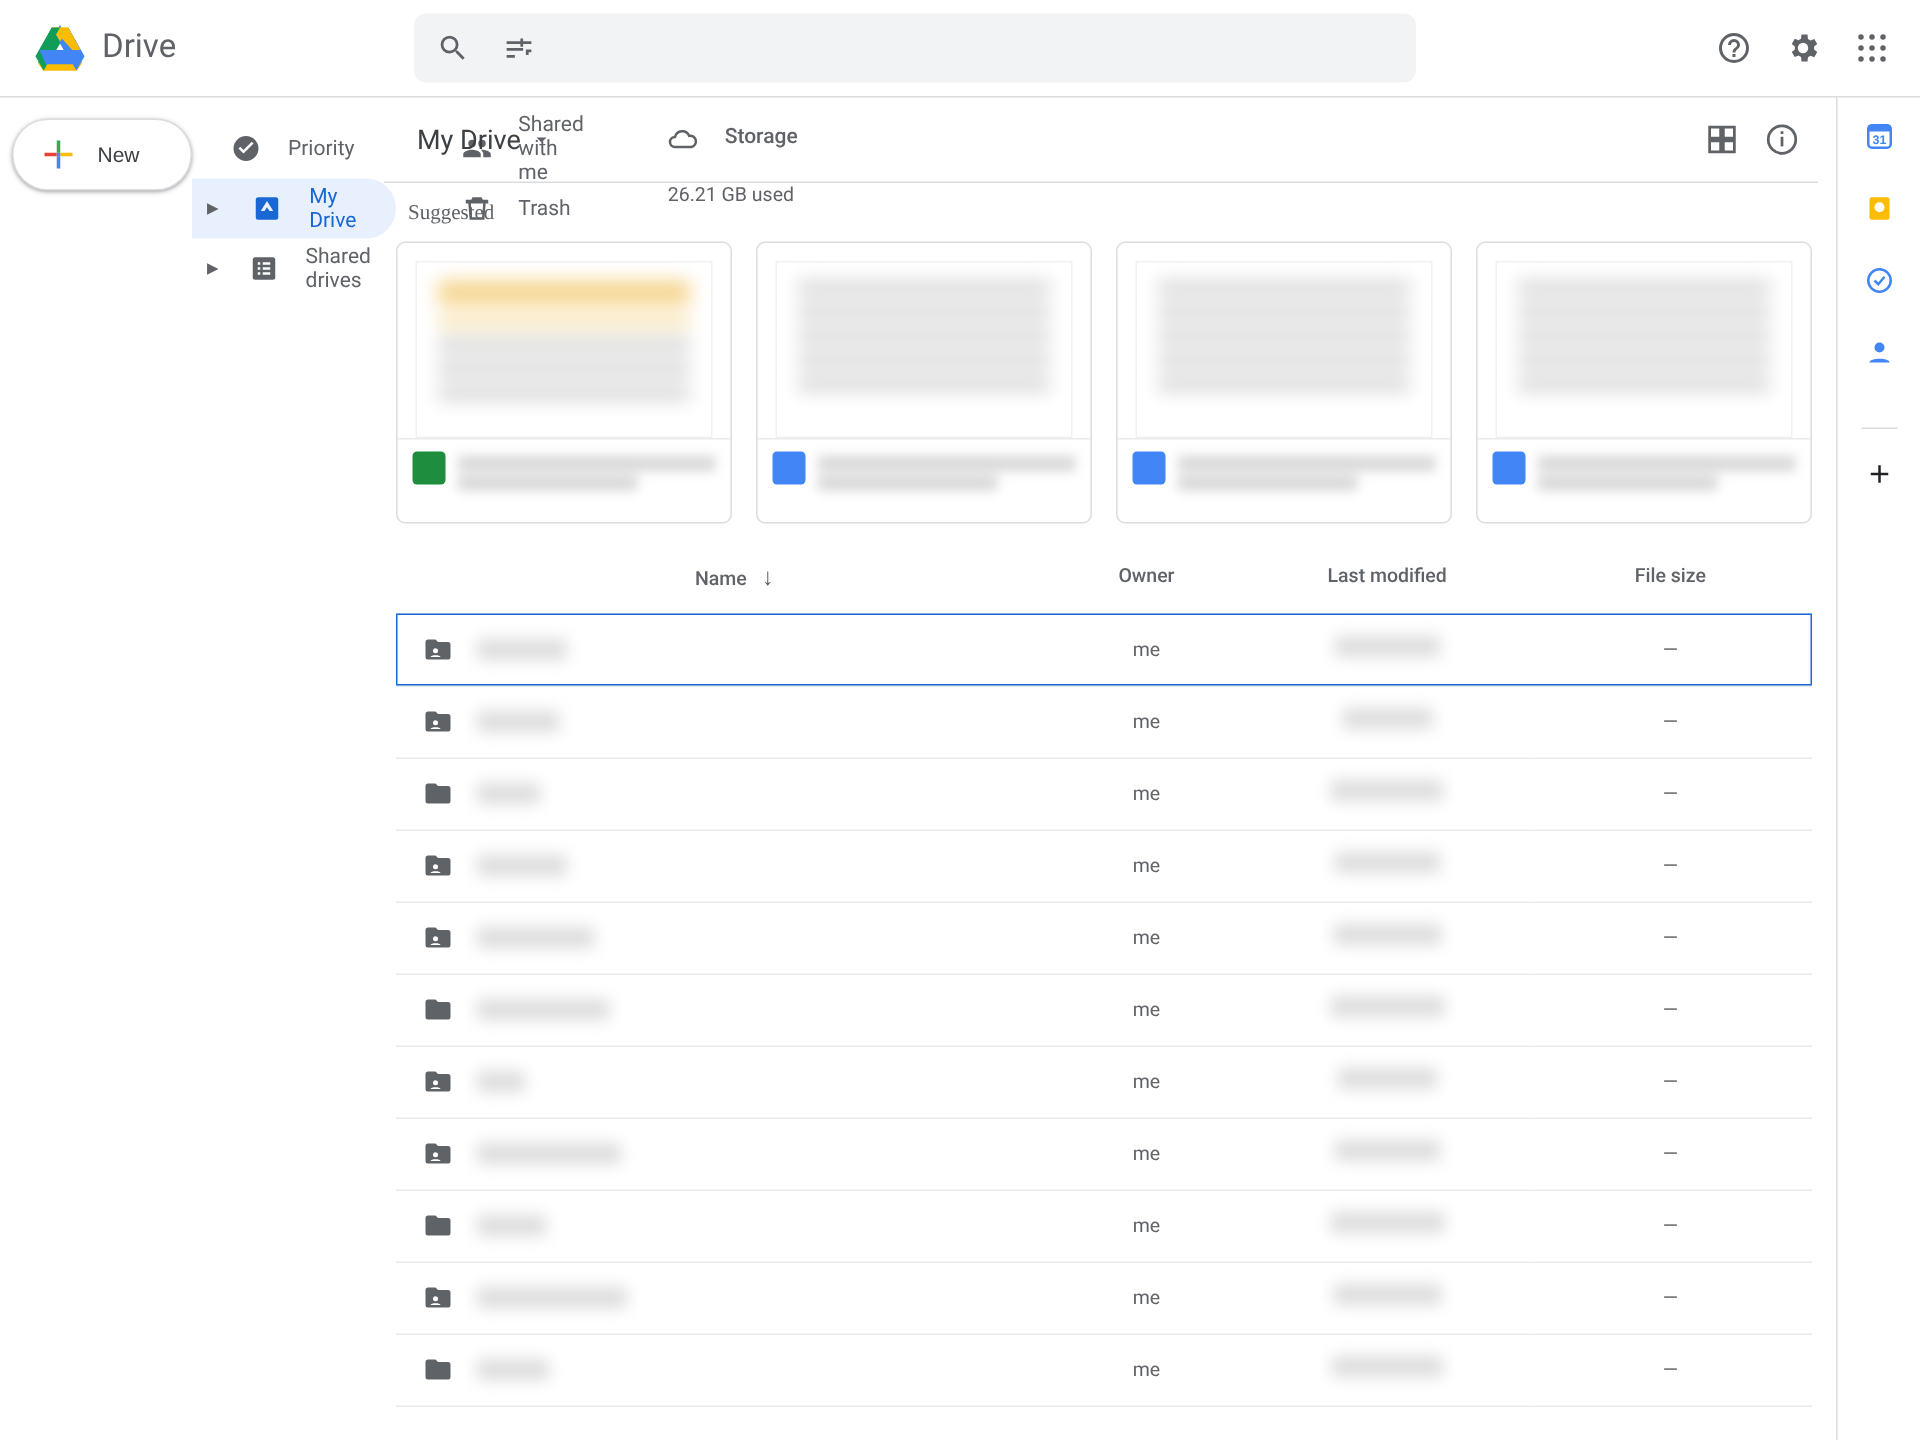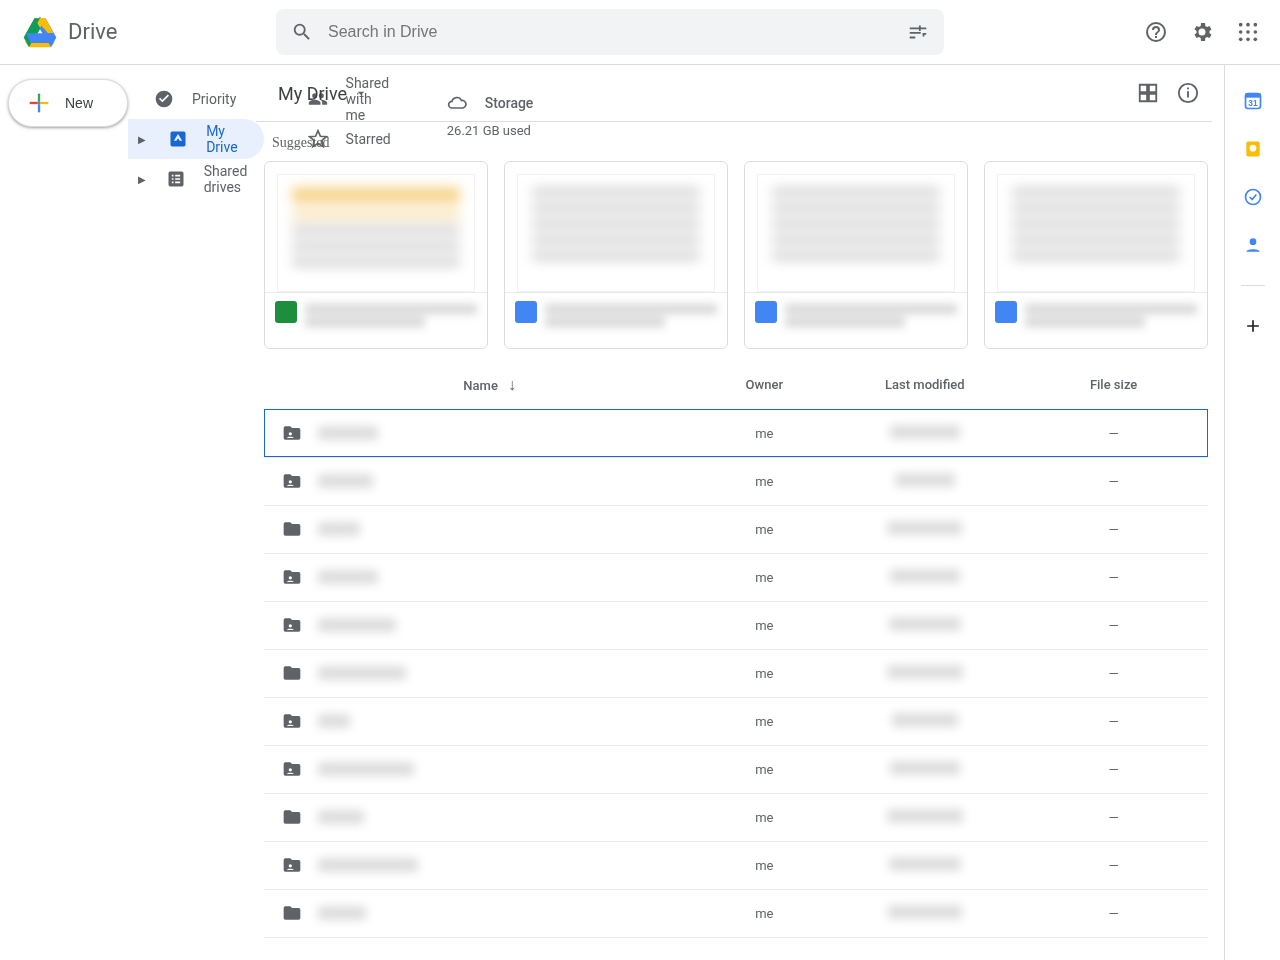--- a/index.html
+++ b/index.html
@@ -177,7 +177,6 @@
           <path d="M15.5 14h-.79l-.28-.27A6.471 6.471 0 0016 9.5 6.5 6.5 0 109.5 16a6.47 6.47 0 004.23-1.57l.27.28v.79L19 20.49 20.49 19 15.5 14zM9.5 14A4.5 4.5 0 119.5 5a4.5 4.5 0 010 9z"></path>
         </svg>
     </div>
-    <input placeholder="Search in Drive" style="">
     <div class="icon-btn">
       <svg class="muted-svg" width="22" height="22" viewBox="0 0 24 24">
           <path d="M3 17h6v2H3v-2zm0-5h12v2H3v-2zm0-5h18v2H3V7zm14 8v-2h4v2h-2v2h-2v-2zm-4-8V5h2v2h4v2h-4v2h-2V7z"></path>

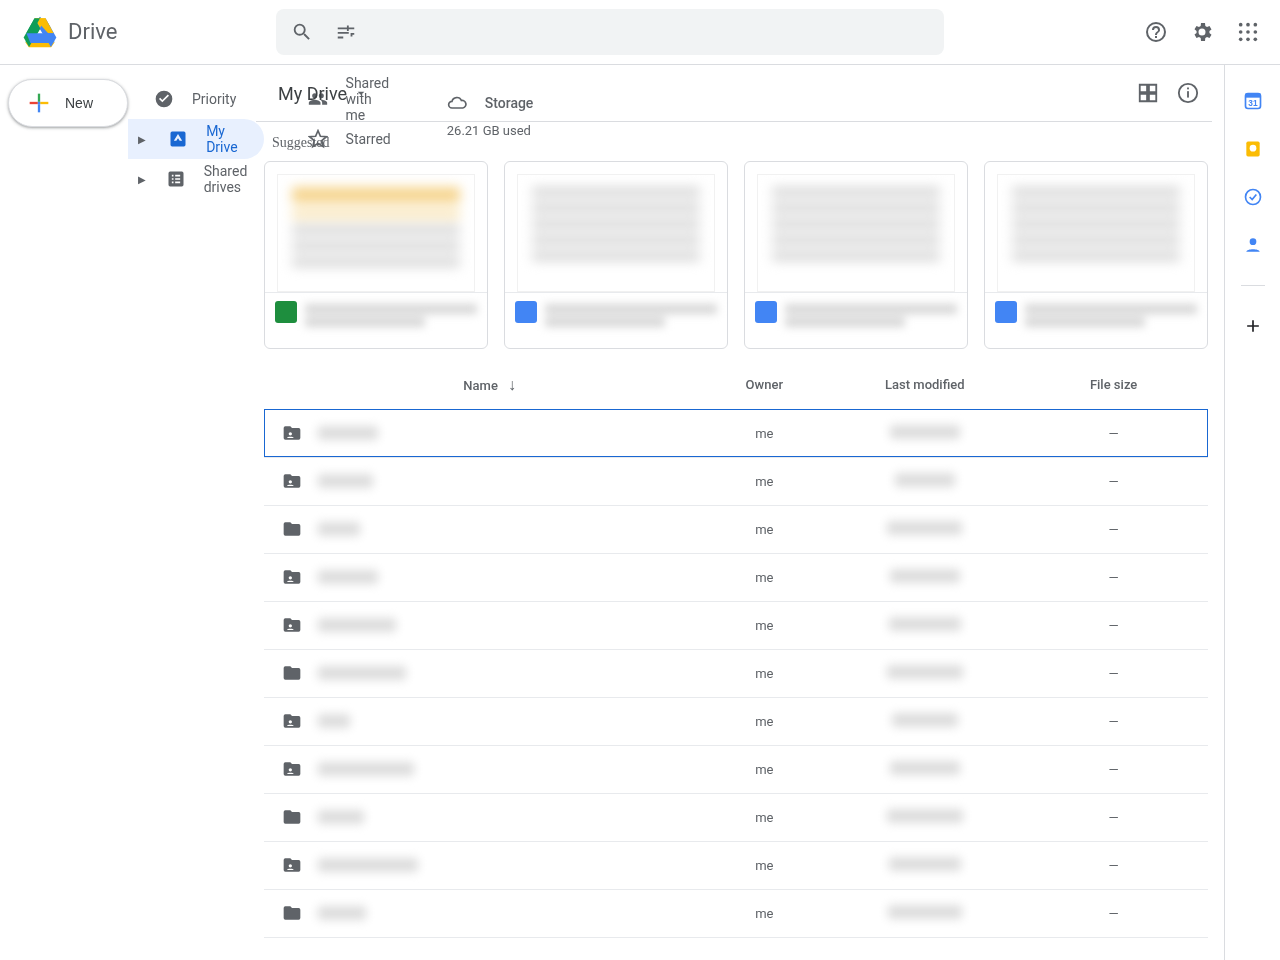--- a/index.html
+++ b/index.html
@@ -79,7 +79,7 @@
   .expand-tri { width:12px; color:var(--gray-500); font-size:10px; margin-right:2px;}
   .side-icon { width:20px; height:20px; flex:0 0 20px;}
   .storage { padding:8px 26px; color:var(--gray-500); font-size:14px;}
-  .storage .title{display:flex;align-items:center;gap:18px;height:40px;font-weight:500;}
+  .storage .title{display:flex;gap:18px;height:40px;font-weight:500;}
   .storage .usage{font-size:13px; padding-left:0;color:var(--gray-500);}
 
   

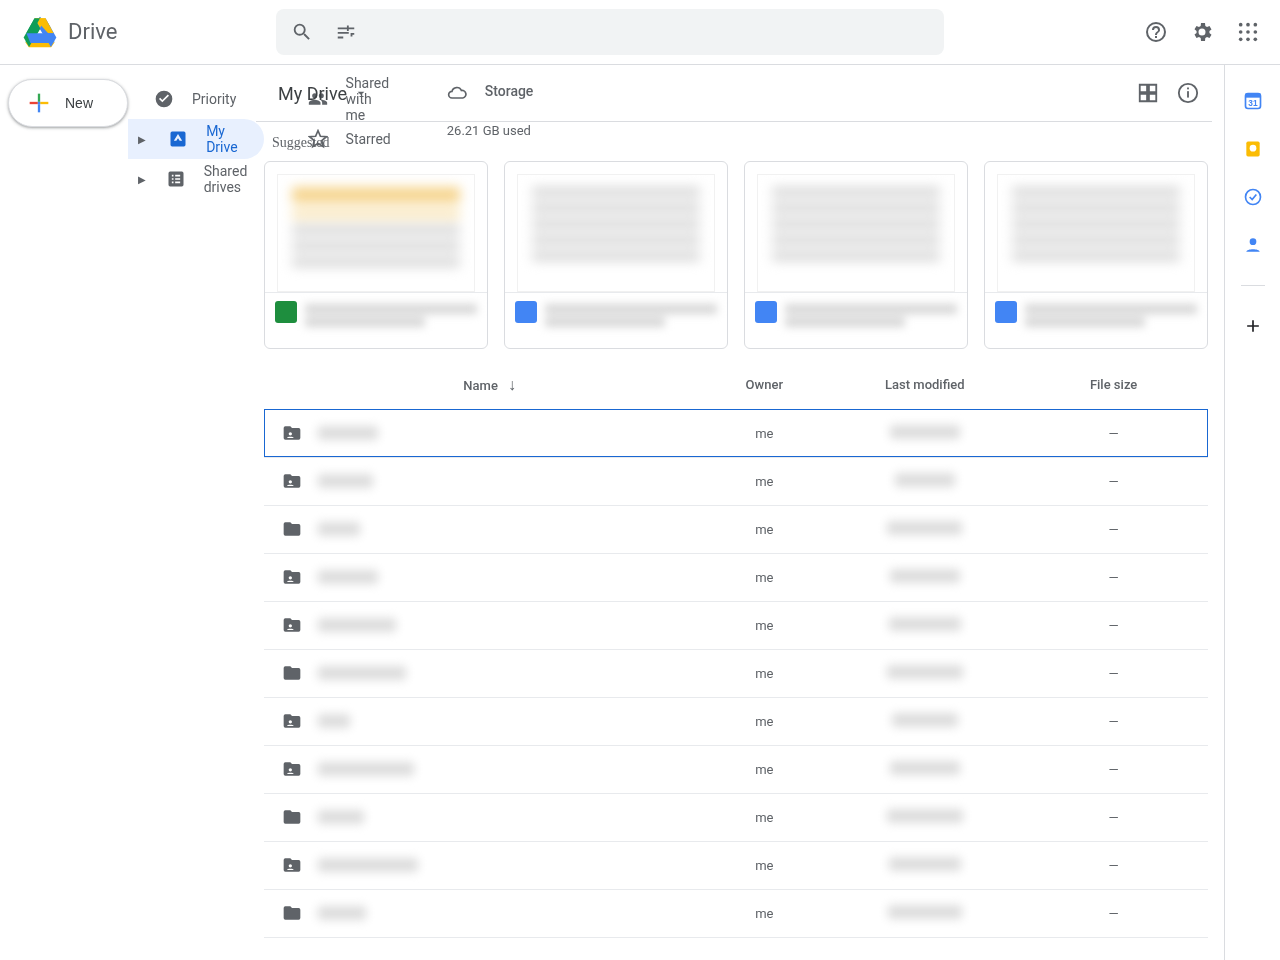--- a/index.html
+++ b/index.html
@@ -130,7 +130,7 @@
 
   
   .sidepanel { width:var(--sidepanel-w); border-left:1px solid var(--border); padding-top:16px; display:flex; flex-direction:column; align-items:center; gap:8px;}
-  .sp-btn { width:40px; height:40px; border-radius:50%; display:flex; align-items:center; justify-content:center; cursor:pointer;font-weight:bold;}
+  .sp-btn { width:40px; height:40px; border-radius:50%; display:flex; align-items:flex-start; justify-content:center; cursor:pointer;font-weight:bold;}
   .sp-sep{width:24px;height:1px;background:var(--border); margin:12px 0;}
   .sp-icon{width:20px;height:20px;}
 

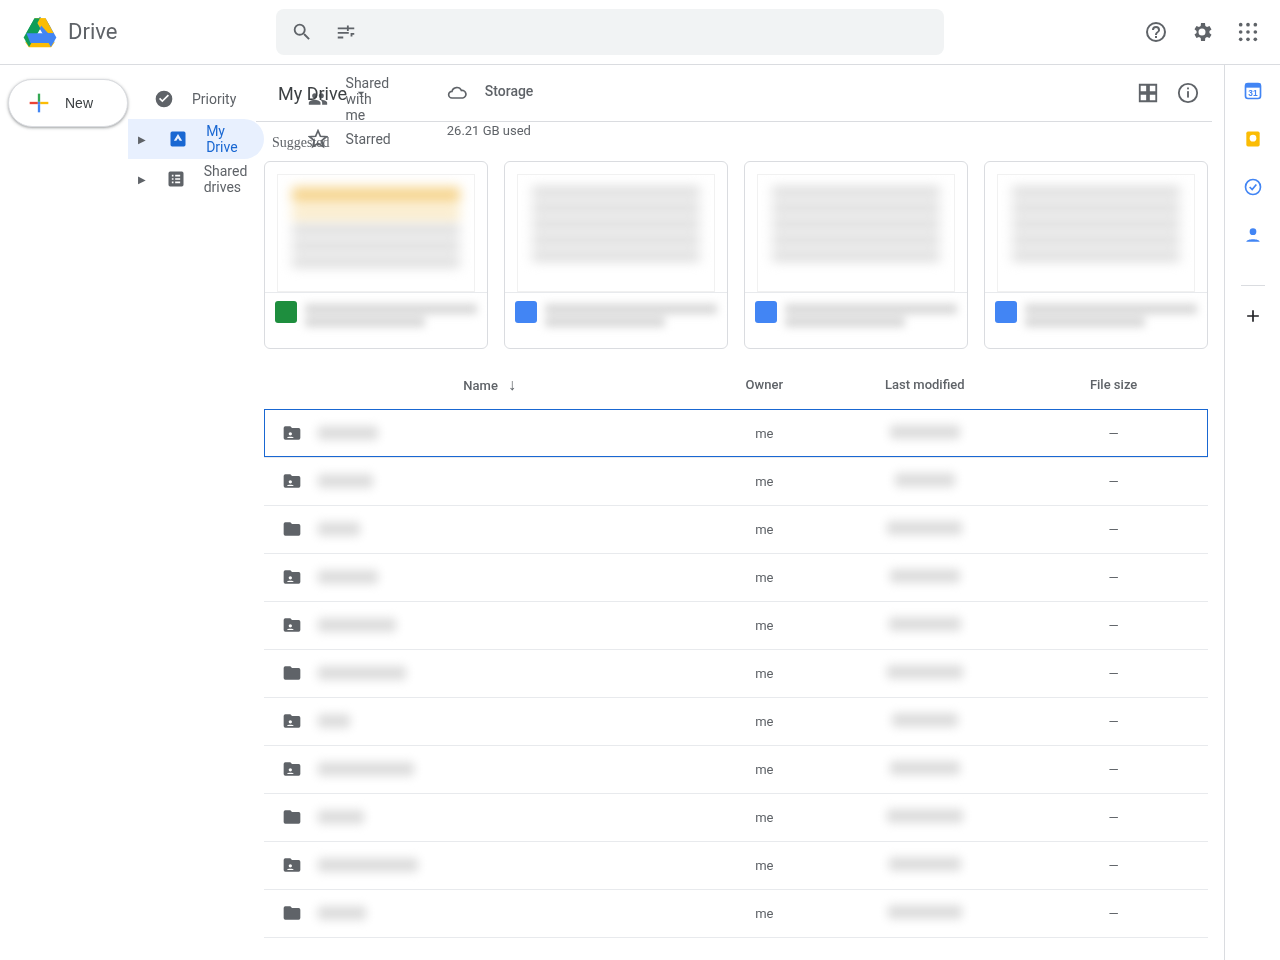--- a/index.html
+++ b/index.html
@@ -254,12 +254,6 @@
             <path d="M16 11a3 3 0 100-6 3 3 0 000 6zM8 11a3 3 0 100-6 3 3 0 000 6zm0 2c-2.3 0-7 1.2-7 3.5V19h14v-2.5C15 14.2 10.3 13 8 13zm8 0c-.3 0-.6 0-1 .05 1.2.9 2 2 2 3.45V19h6v-2.5c0-2.3-4.7-3.5-7-3.5z"></path>
           </svg>
         <span>Shared with me</span>
-      </div>
-      <div class="side-item">
-        <svg class="side-icon muted-svg" viewBox="0 0 24 24">
-            <path d="M12 17.3l6.2 3.7-1.6-7 5.4-4.7-7.1-.6L12 2 9.1 8.7 2 9.3l5.4 4.7-1.6 7z" fill="none" stroke="#5f6368" stroke-width="2"></path>
-          </svg>
-        <span>Starred</span>
       </div>
       <div class="side-item">
         <svg class="side-icon muted-svg" viewBox="0 0 24 24">

